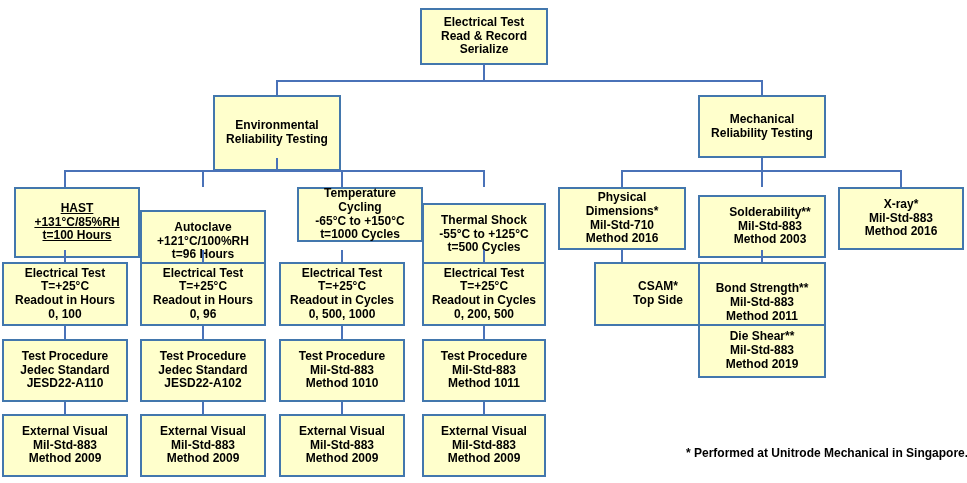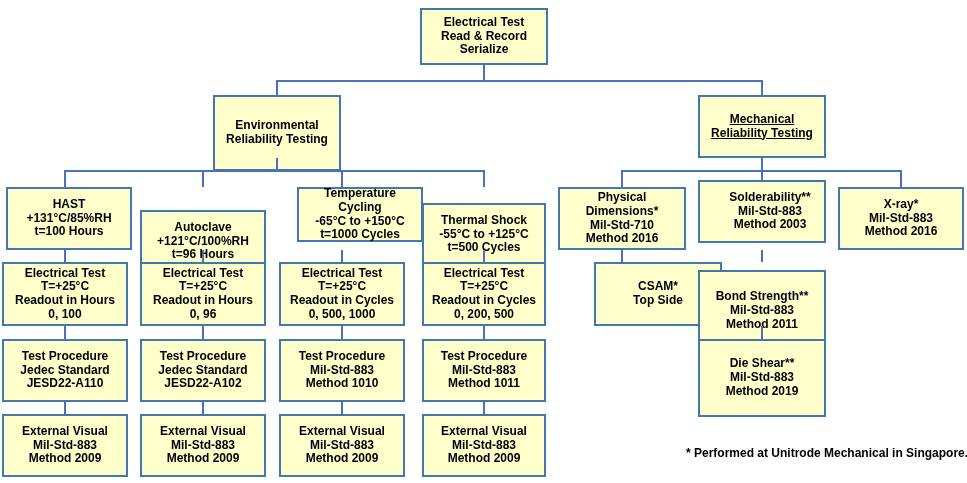--- a/index.html
+++ b/index.html
@@ -53,7 +53,7 @@
 
   <div class="box" style="left:213px; top:95px; width:128px; height:76px;">Environmental
 Reliability Testing</div>
-  <div class="box" style="left:698px; top:95px; width:128px; height:63px;text-decoration:underline;">Mechanical
+  <div class="box" style="left:698px; top:95px; width:128px; height:63px;">Mechanical
 Reliability Testing</div>
 
   <div class="line" style="left:483px; top:64px; width:2px; height:17px;"></div>

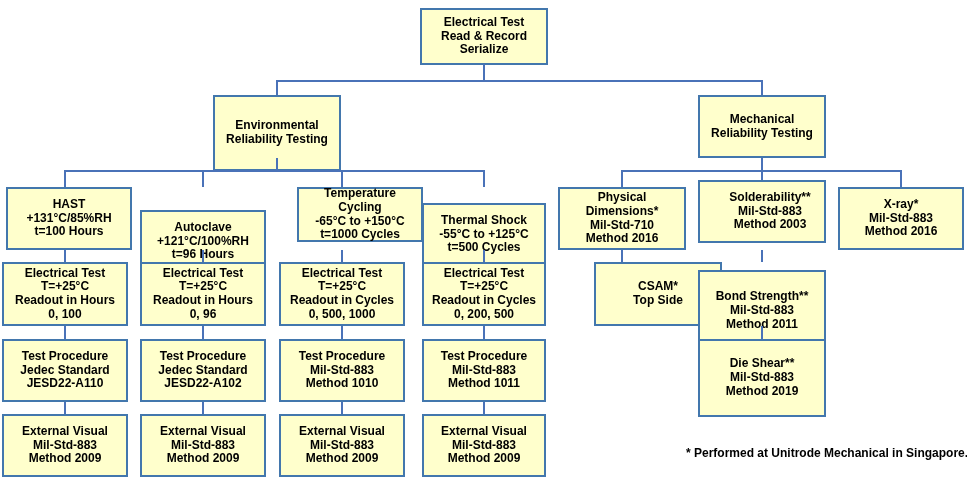--- a/index.html
+++ b/index.html
@@ -74,7 +74,7 @@
   <div class="line" style="left:761px; top:170px; width:2px; height:17px;"></div>
   <div class="line" style="left:900px; top:170px; width:2px; height:17px;"></div>
 
-  <div class="box" style="left:6px; top:187px; width:126px; height:63px;">HAST
+  <div class="box" style="left:14px; top:187px; width:126px; height:71px;text-decoration:underline;">HAST
 +131°C/85%RH
 t=100 Hours</div>
   <div class="line" style="left:64px; top:250px; width:2px; height:12px;"></div>

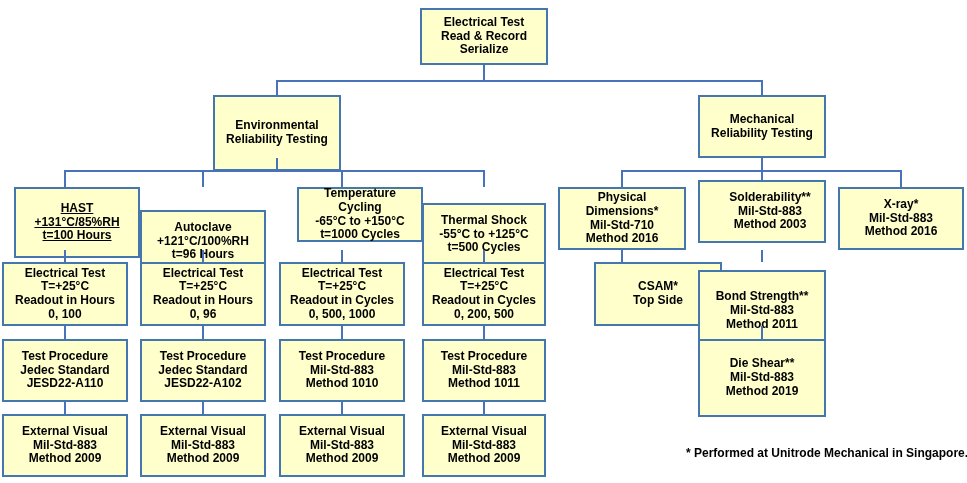--- a/index.html
+++ b/index.html
@@ -149,7 +149,7 @@
   <div class="box" style="left:558px; top:262px; width:128px; height:64px;margin-left:36px;">CSAM*
 Top Side</div>
 
-  <div class="box" style="left:698px; top:180px; width:128px; height:63px;padding-left:18px;">Solderability**
+  <div class="box" style="left:698px; top:195px; width:128px; height:63px;padding-left:18px;">Solderability**
 Mil-Std-883
 Method 2003</div>
   <div class="line" style="left:761px; top:250px; width:2px; height:12px;"></div>

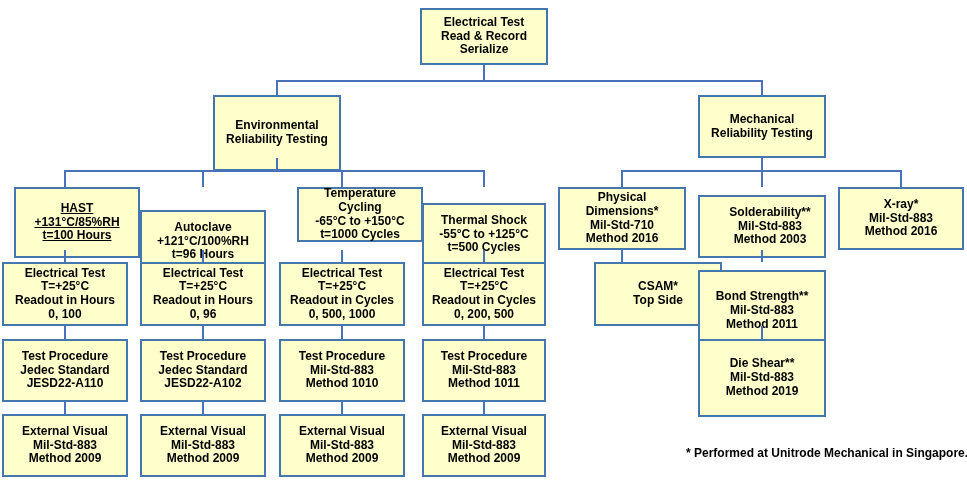--- a/index.html
+++ b/index.html
@@ -153,7 +153,7 @@
 Mil-Std-883
 Method 2003</div>
   <div class="line" style="left:761px; top:250px; width:2px; height:12px;"></div>
-  <div class="box" style="left:698px; top:270px; width:128px; height:82px;">Bond Strength**
+  <div class="box" style="left:698px; top:262px; width:128px; height:82px;">Bond Strength**
 Mil-Std-883
 Method 2011</div>
   <div class="line" style="left:761px; top:326px; width:2px; height:13px;"></div>

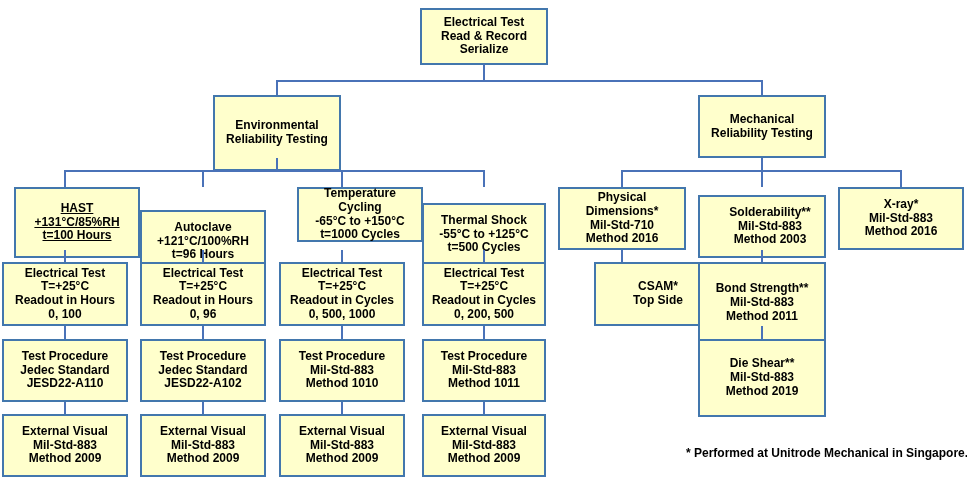--- a/index.html
+++ b/index.html
@@ -157,7 +157,7 @@
 Mil-Std-883
 Method 2011</div>
   <div class="line" style="left:761px; top:326px; width:2px; height:13px;"></div>
-  <div class="box" style="left:698px; top:339px; width:128px; height:78px;">Die Shear**
+  <div class="box" style="left:698px; top:324px; width:128px; height:54px;">Die Shear**
 Mil-Std-883
 Method 2019</div>
 

